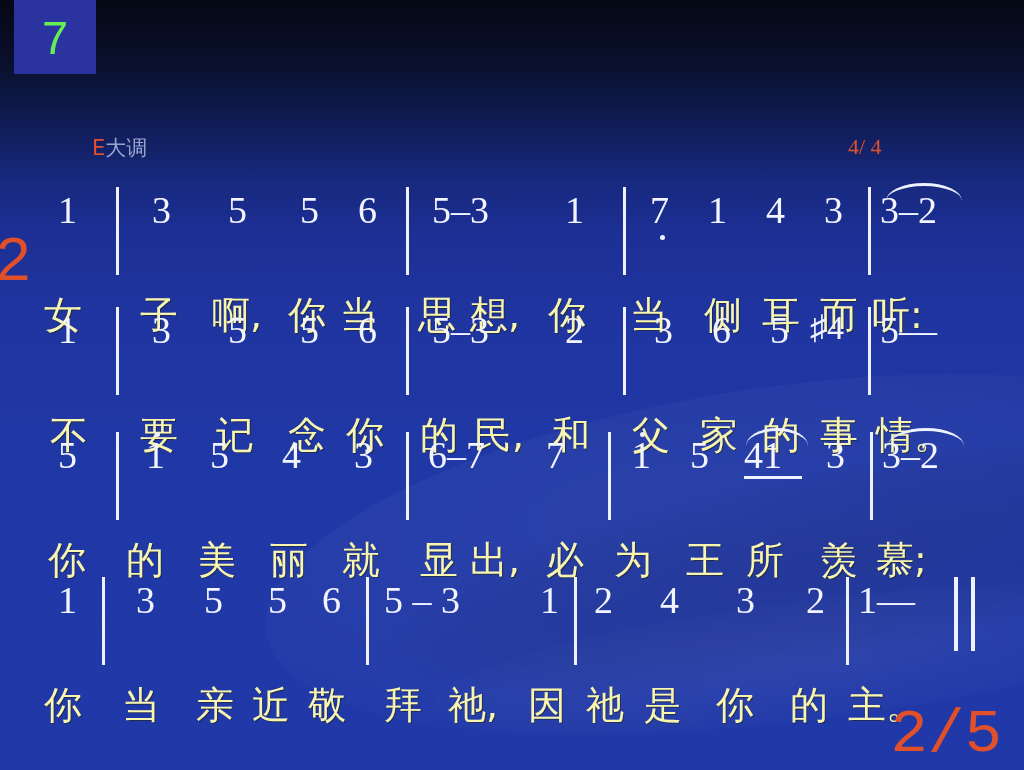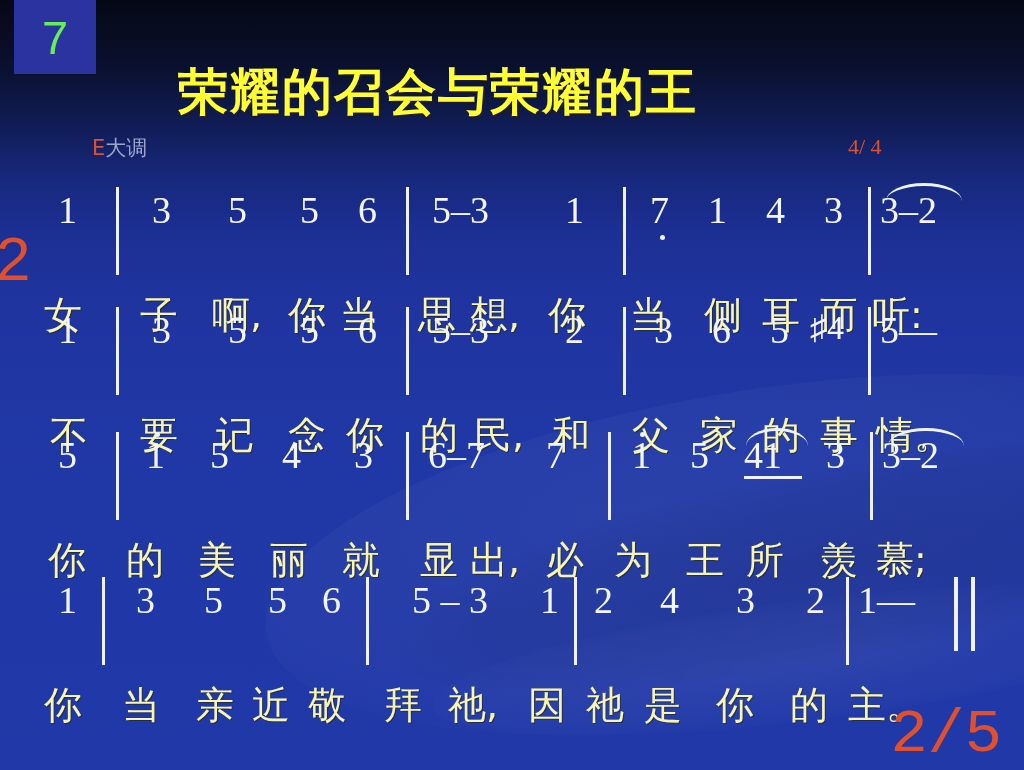--- a/index.html
+++ b/index.html
@@ -221,7 +221,6 @@
     <span class="badge-num">7</span>
   </div>
 
-  <div class="title">荣耀的召会与荣耀的王</div>
   <div class="meter">4/ 4</div>
   <div class="keysig">
     <span class="k-e">E</span><span class="k-rest">大调</span>

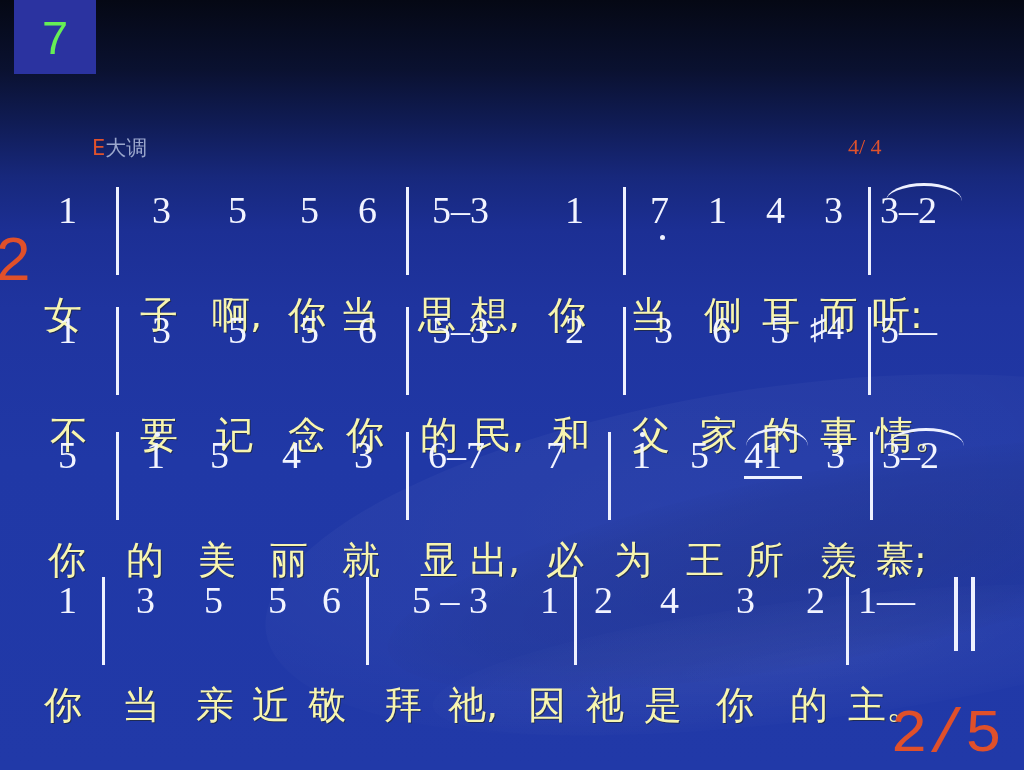--- a/index.html
+++ b/index.html
@@ -352,7 +352,7 @@
       <span class="n" style="left:268px;">5</span>
       <span class="n" style="left:322px;">6</span>
       <span class="bar" style="left:366px;"></span>
-      <span class="n" style="left:412px;">5 – 3</span>
+      <span class="n" style="left:384px;">5 – 3</span>
       <span class="n" style="left:540px;">1</span>
       <span class="bar" style="left:574px;"></span>
       <span class="n" style="left:594px;">2</span>

